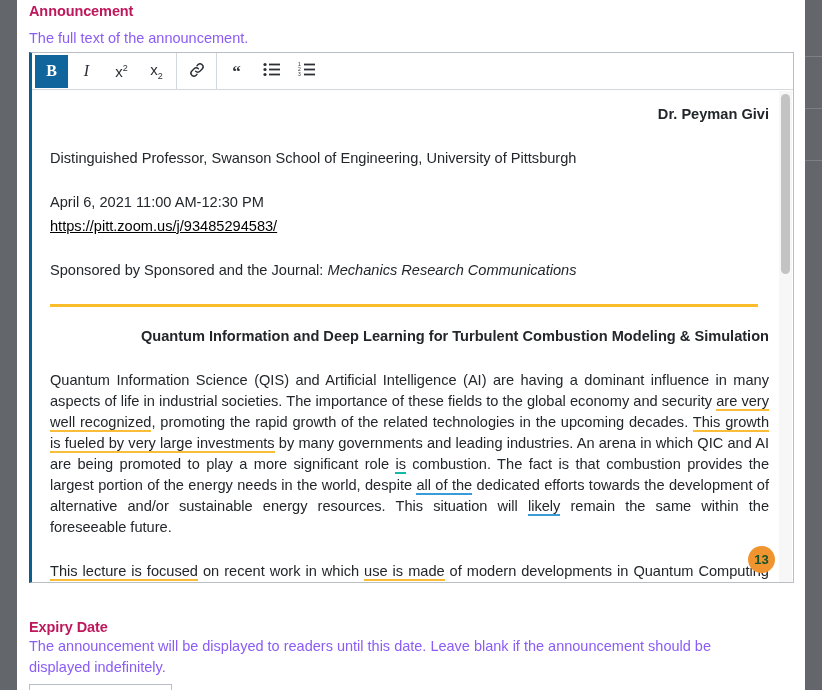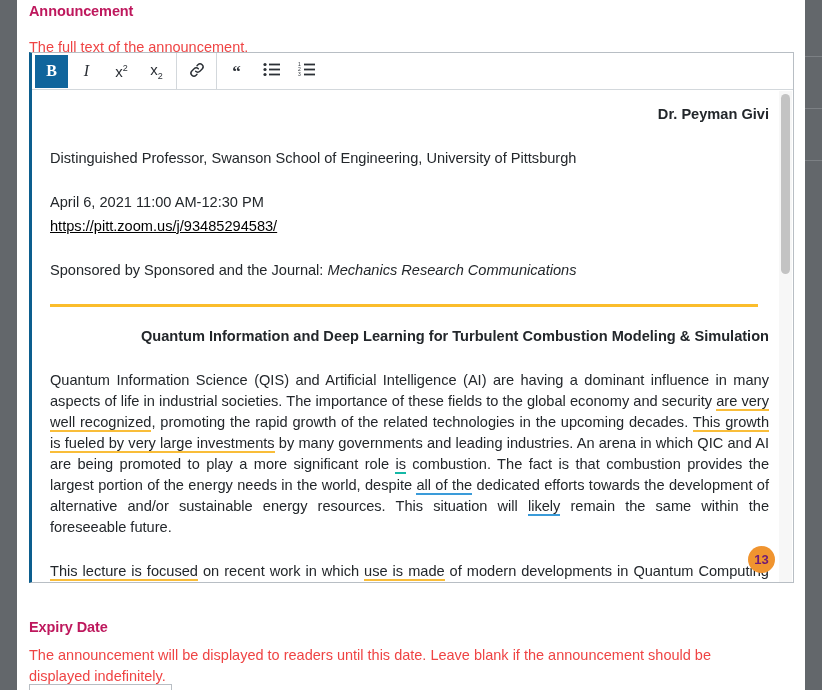--- a/index.html
+++ b/index.html
@@ -61,9 +61,8 @@
     position: absolute;
     left: 12px;
     font-size: 14.5px;
-    color: #ef4444;
+    color: #8b5cf6;
     line-height: 21px;
-    margin-top: 9px;
   }
 
   #announcement-label { top: 3px; }

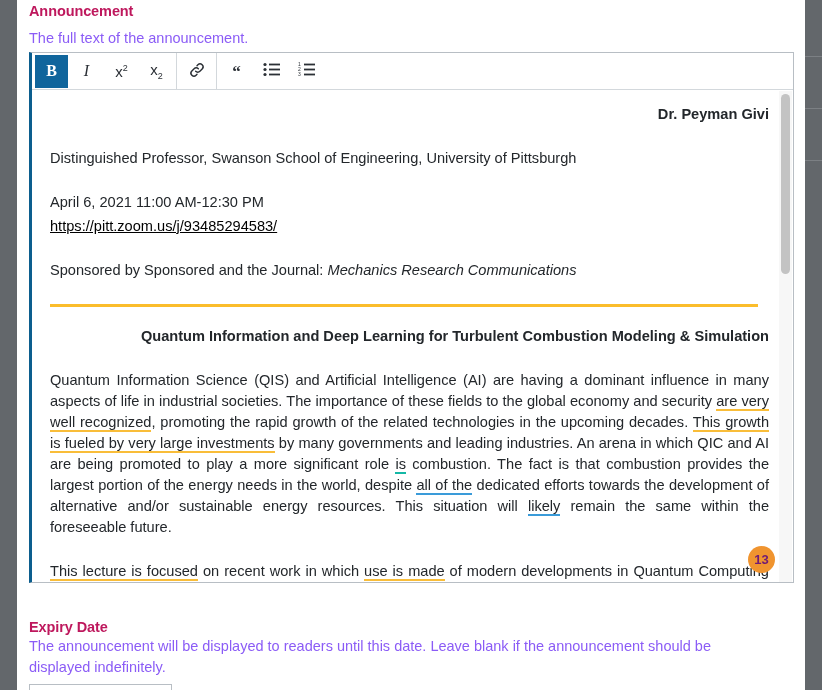--- a/index.html
+++ b/index.html
@@ -187,7 +187,7 @@
     height: 27px;
     border-radius: 50%;
     background: #f0942f;
-    color: #701a75;
+    color: #14532d;
     font-size: 13px;
     font-weight: bold;
     display: flex;

